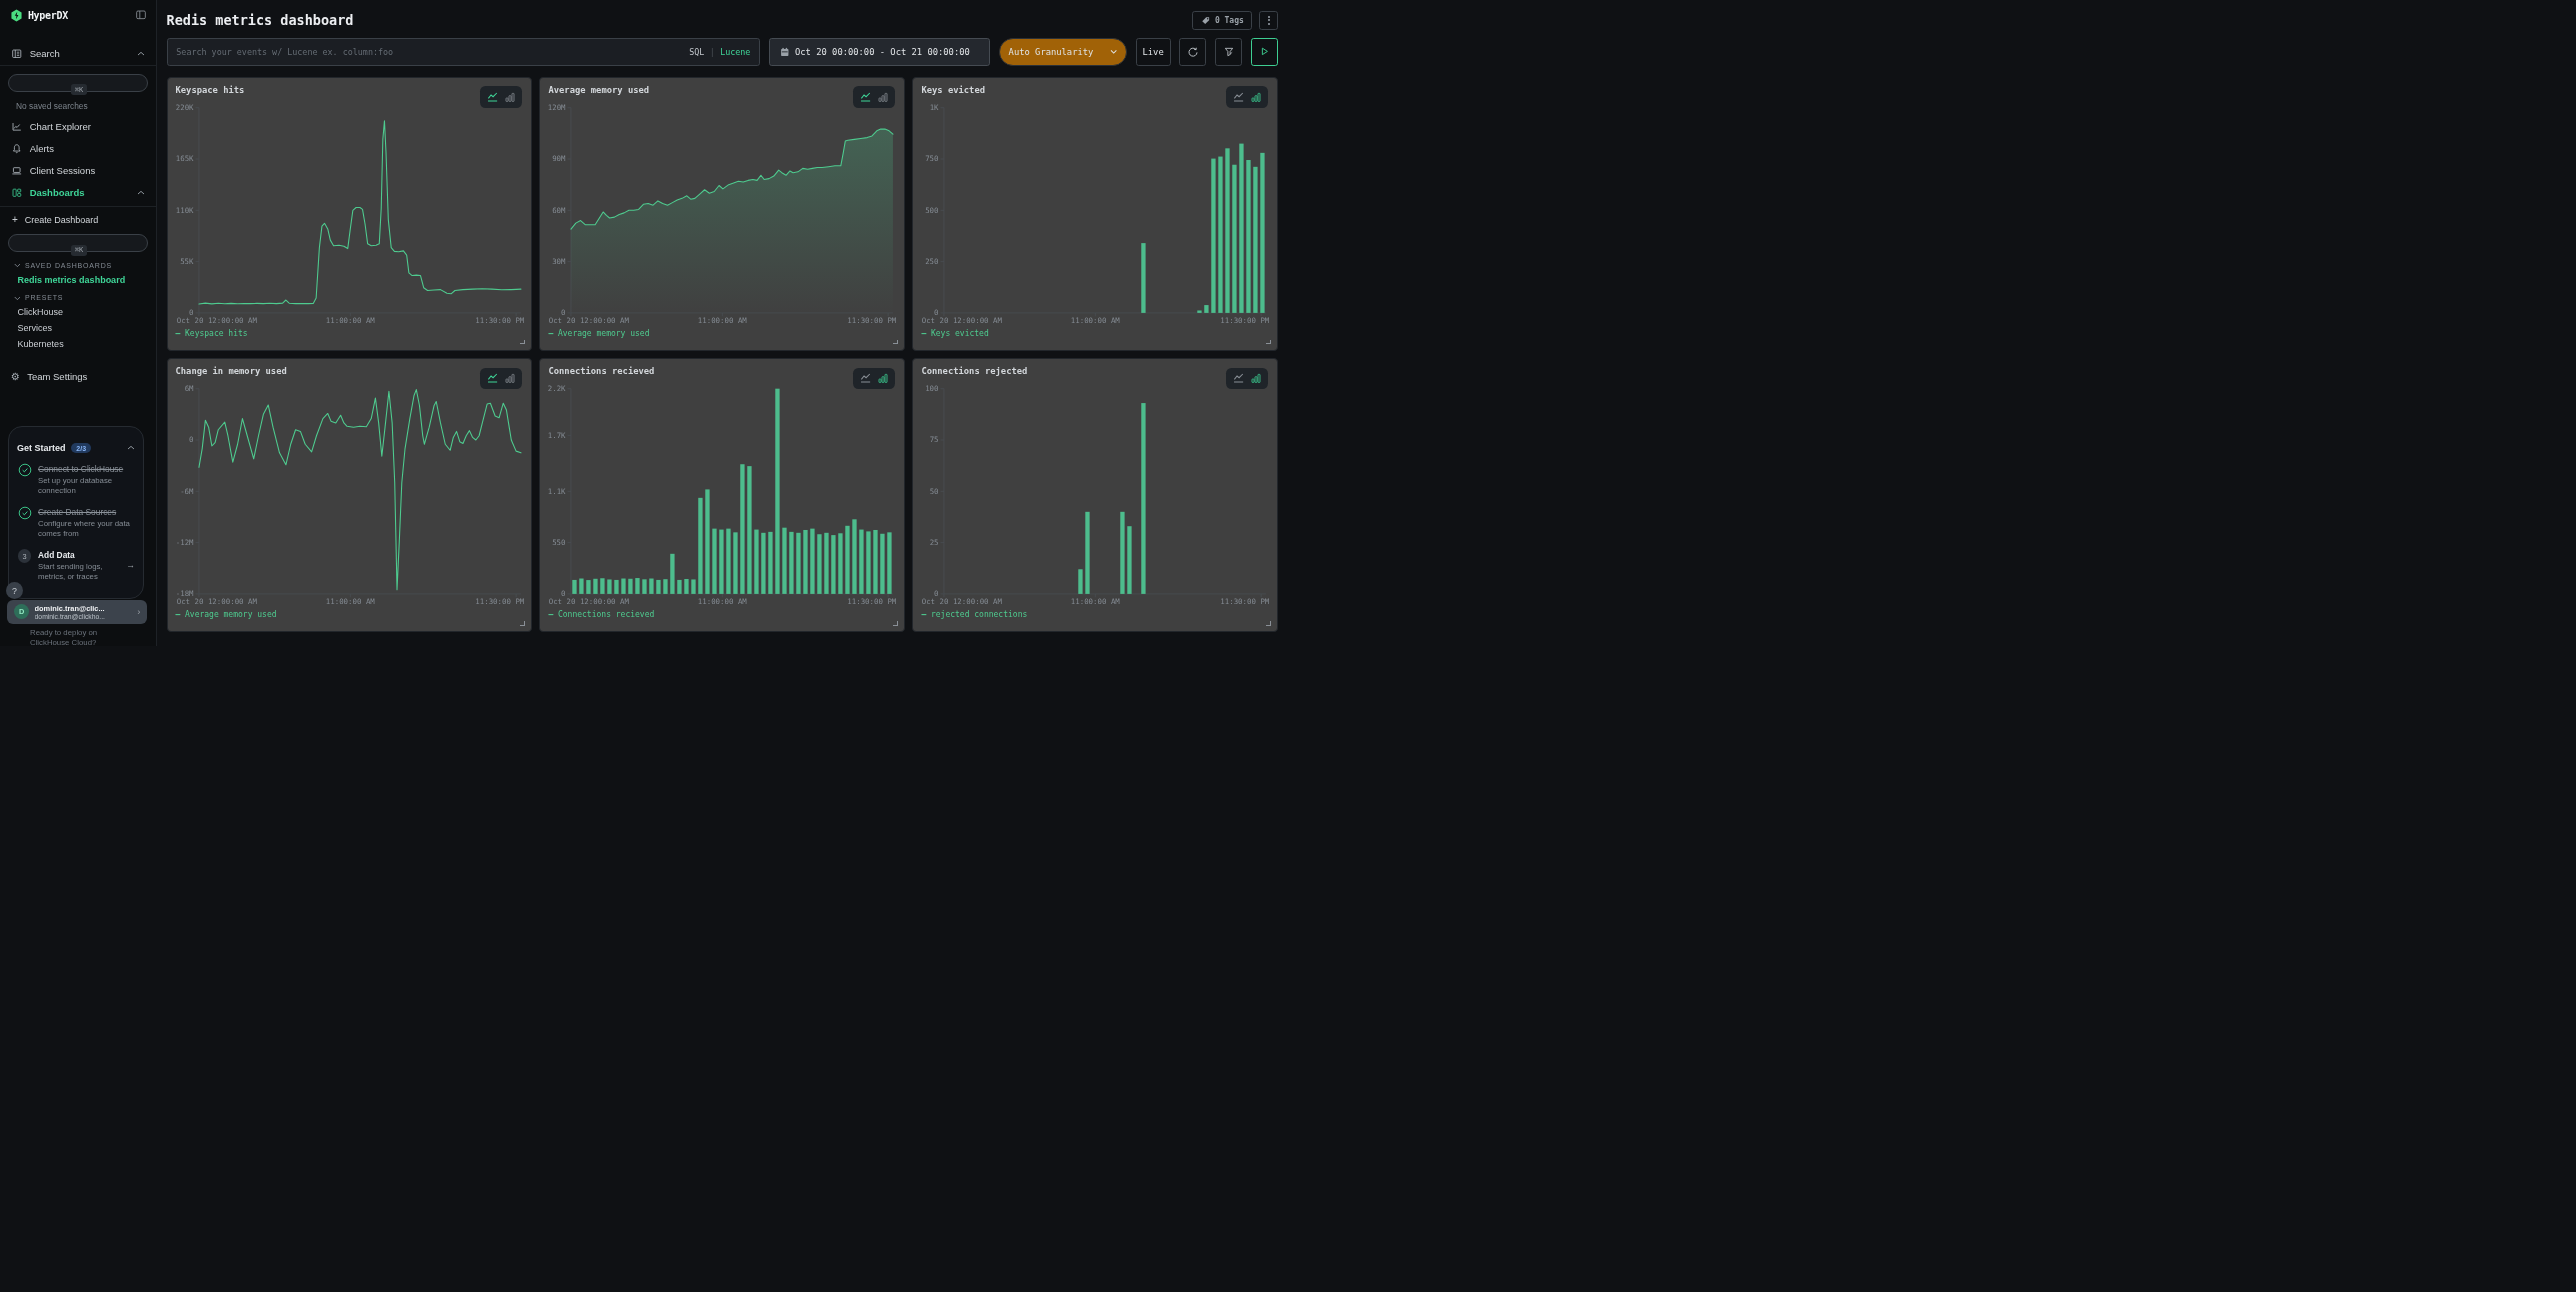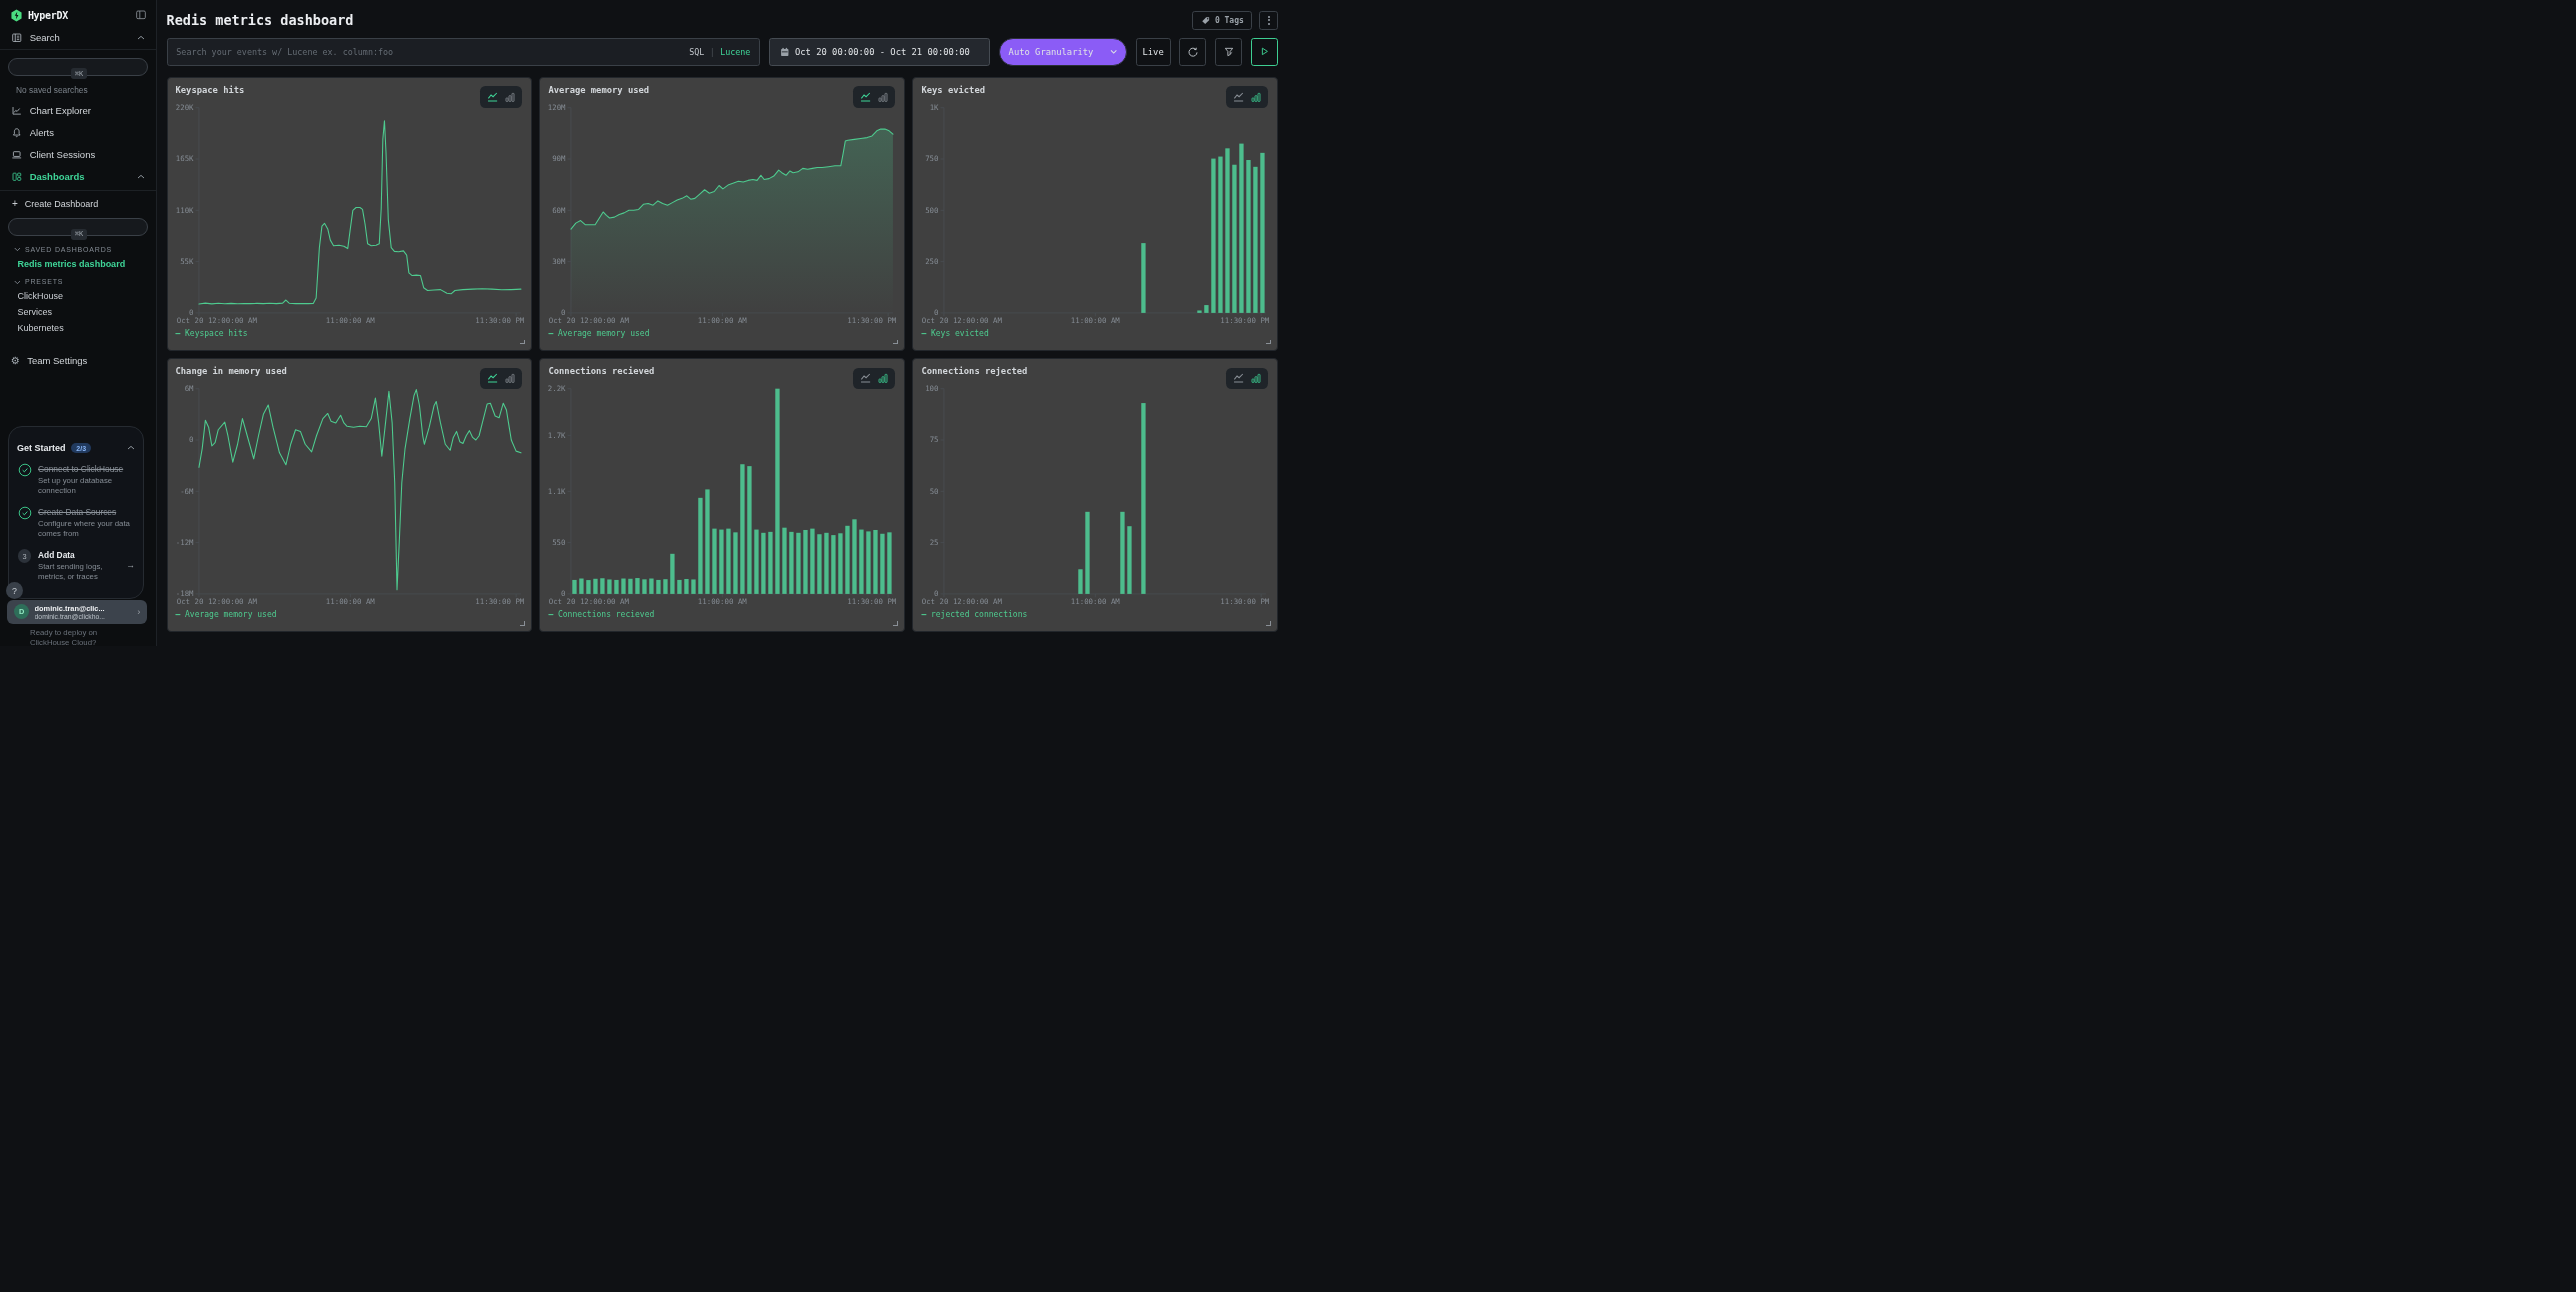--- a/index.html
+++ b/index.html
@@ -22,7 +22,7 @@
 
   .side-row { display:flex; align-items:center; gap:7.4px; padding:0 10.8px; height:21.6px; font-size:9.5px; color:#d3d7db; cursor:pointer; }
   .side-row svg { flex:none; }
-  .search-head { margin-top:4px; height:24px; border-bottom:0.7px solid #1d2125; }
+  .search-head { margin-top:20px; height:24px; border-bottom:0.7px solid #1d2125; }
   .search-head .lbl { flex:1; }
 
   .pill {

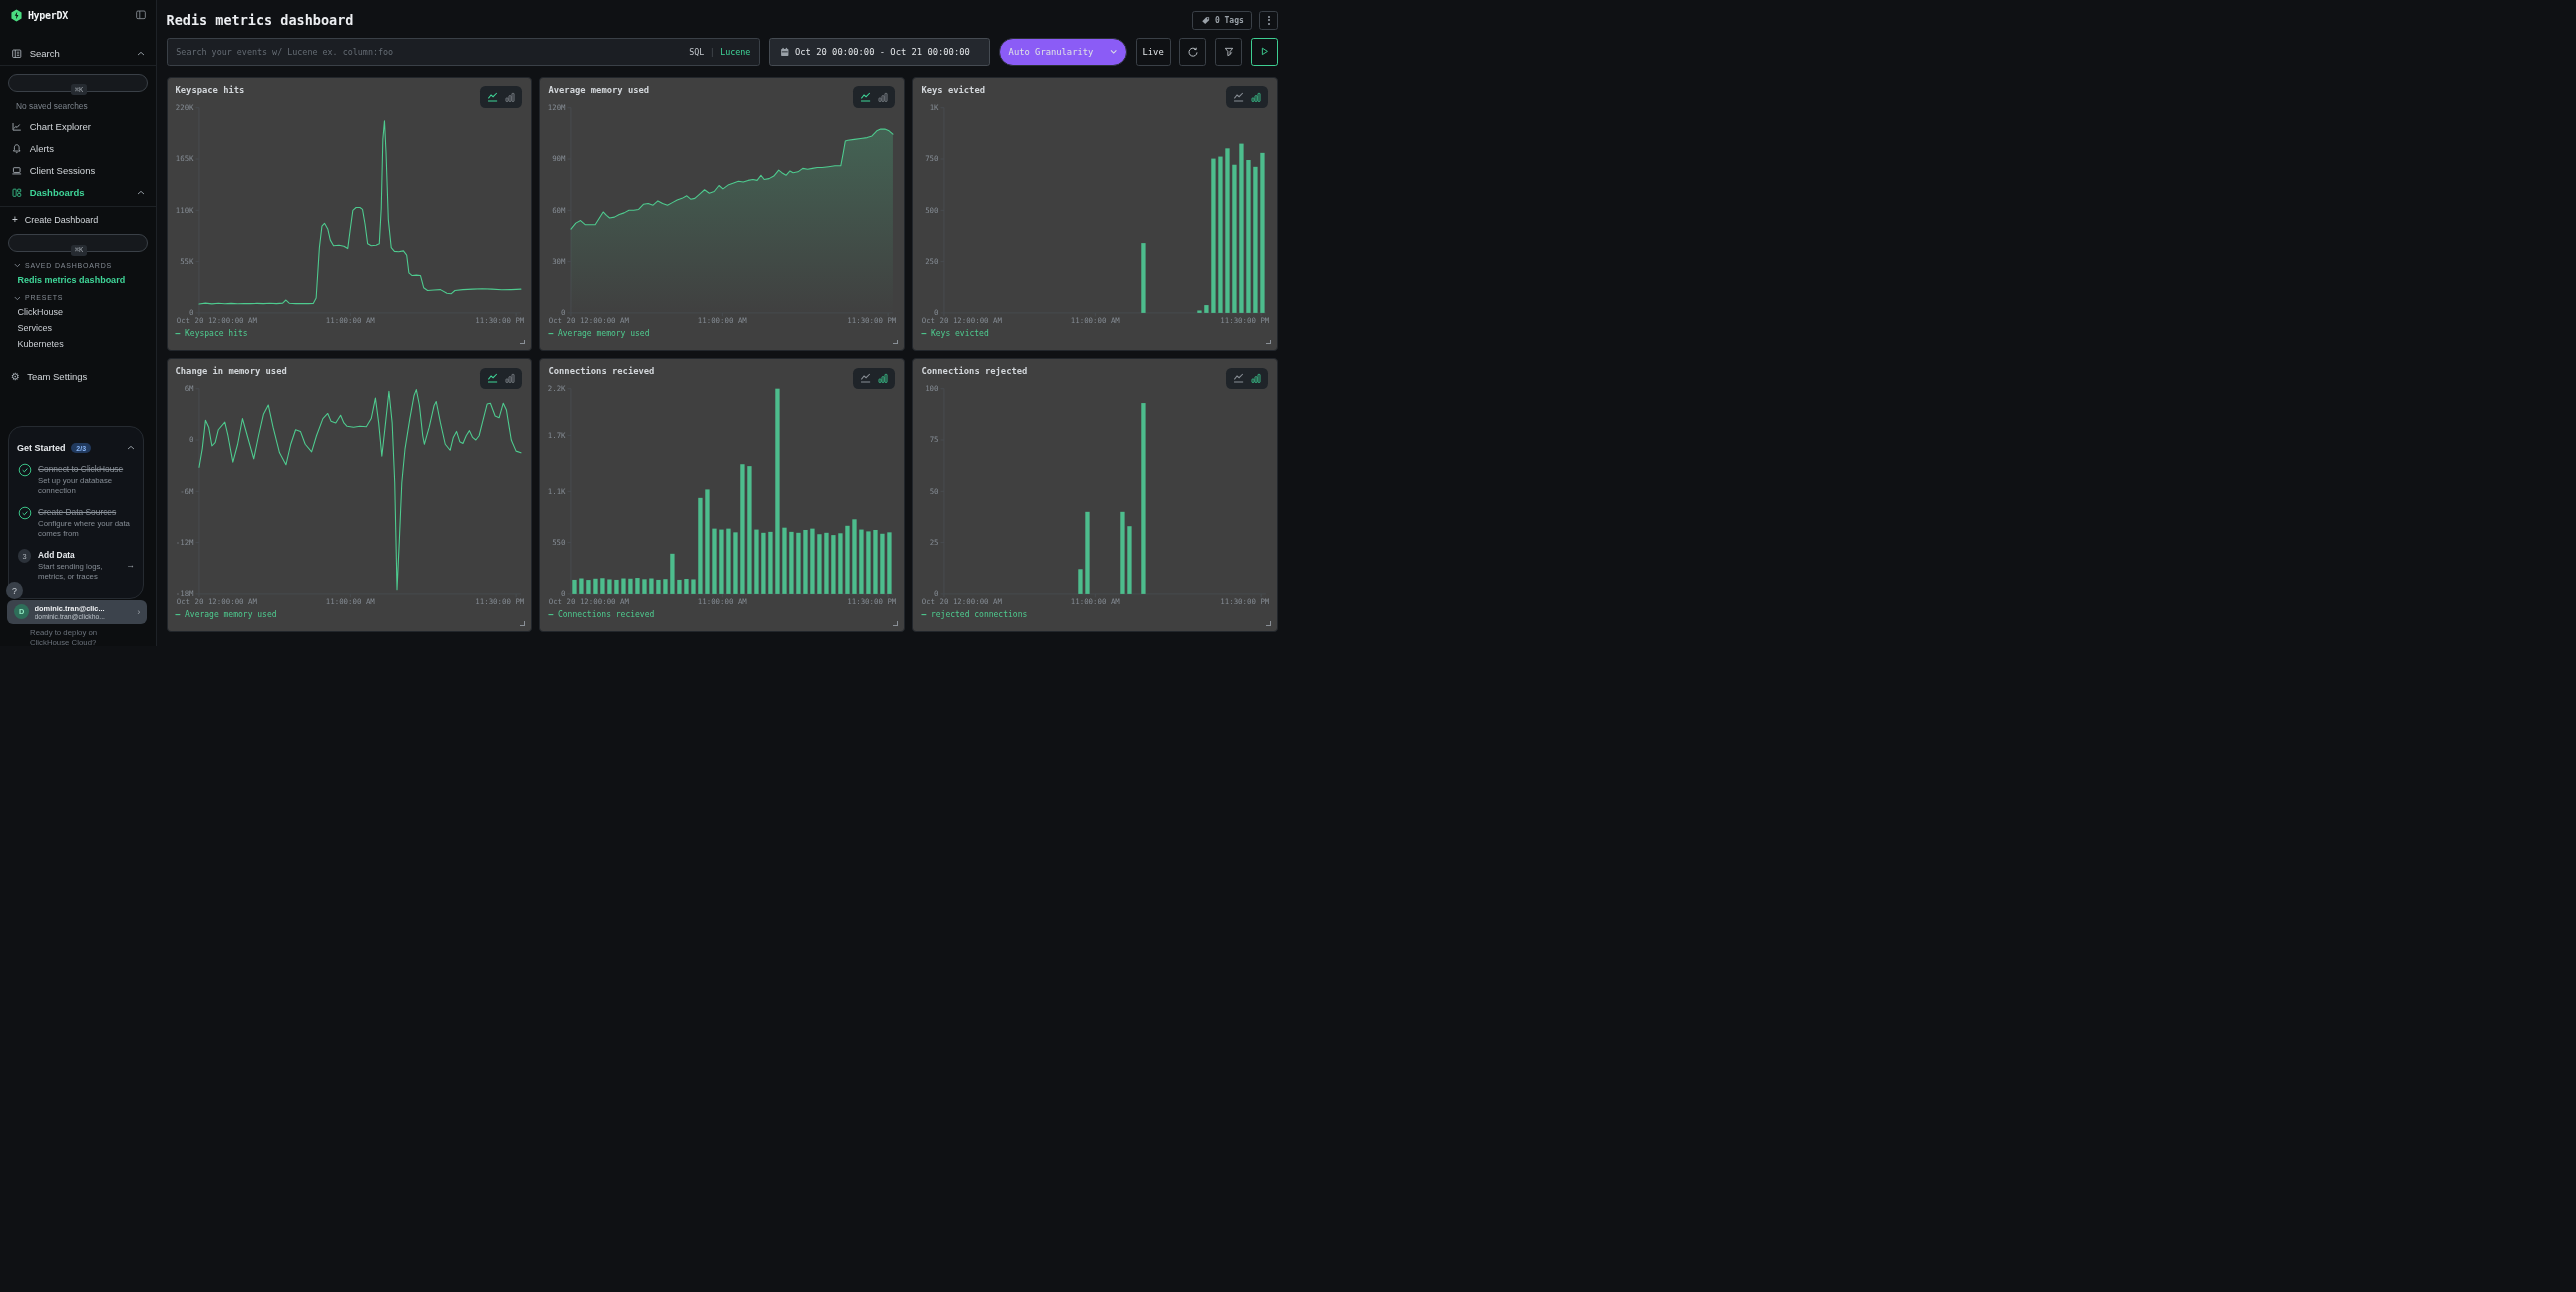--- a/index.html
+++ b/index.html
@@ -99,7 +99,7 @@
   .lang-sep { color:#4a5056; }
   .lang-lucene { color:#3fd598; cursor:pointer; }
   .date-box { display:flex; align-items:center; gap:6px; background:#24282e; border:0.7px solid #454b52; border-radius:2.7px; padding:0 9.5px; font-family:"DejaVu Sans Mono",monospace; font-size:8.8px; color:#e3e6e9; cursor:pointer; width:221px; }
-  .gran-box { display:flex; align-items:center; justify-content:space-between; background:#8b5cf6; border:0.7px solid #2b3036; border-radius:14px; padding:0 8.8px; font-family:"DejaVu Sans Mono",monospace; font-size:8.8px; color:#dfe3e6; width:128px; cursor:pointer; }
+  .gran-box { display:flex; align-items:center; justify-content:space-between; background:#a16207; border:0.7px solid #2b3036; border-radius:14px; padding:0 8.8px; font-family:"DejaVu Sans Mono",monospace; font-size:8.8px; color:#dfe3e6; width:128px; cursor:pointer; }
   .tb-btn { display:flex; align-items:center; justify-content:center; background:none; border:0.7px solid #3a4047; border-radius:2.7px; color:#e3e6e9; font-family:"DejaVu Sans Mono",monospace; font-size:8.8px; cursor:pointer; }
   .live-btn { width:35px; }
   .sq { width:27px; }

